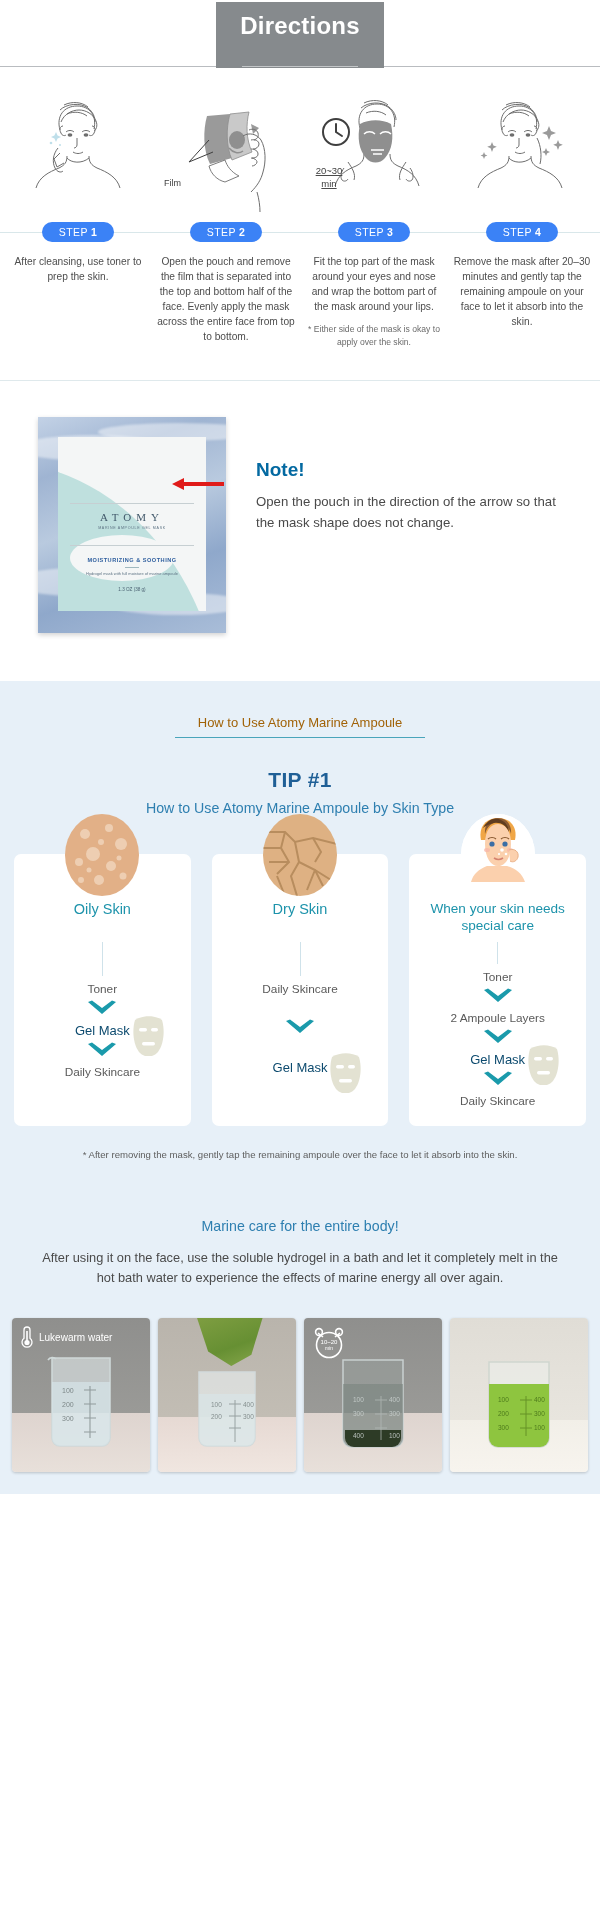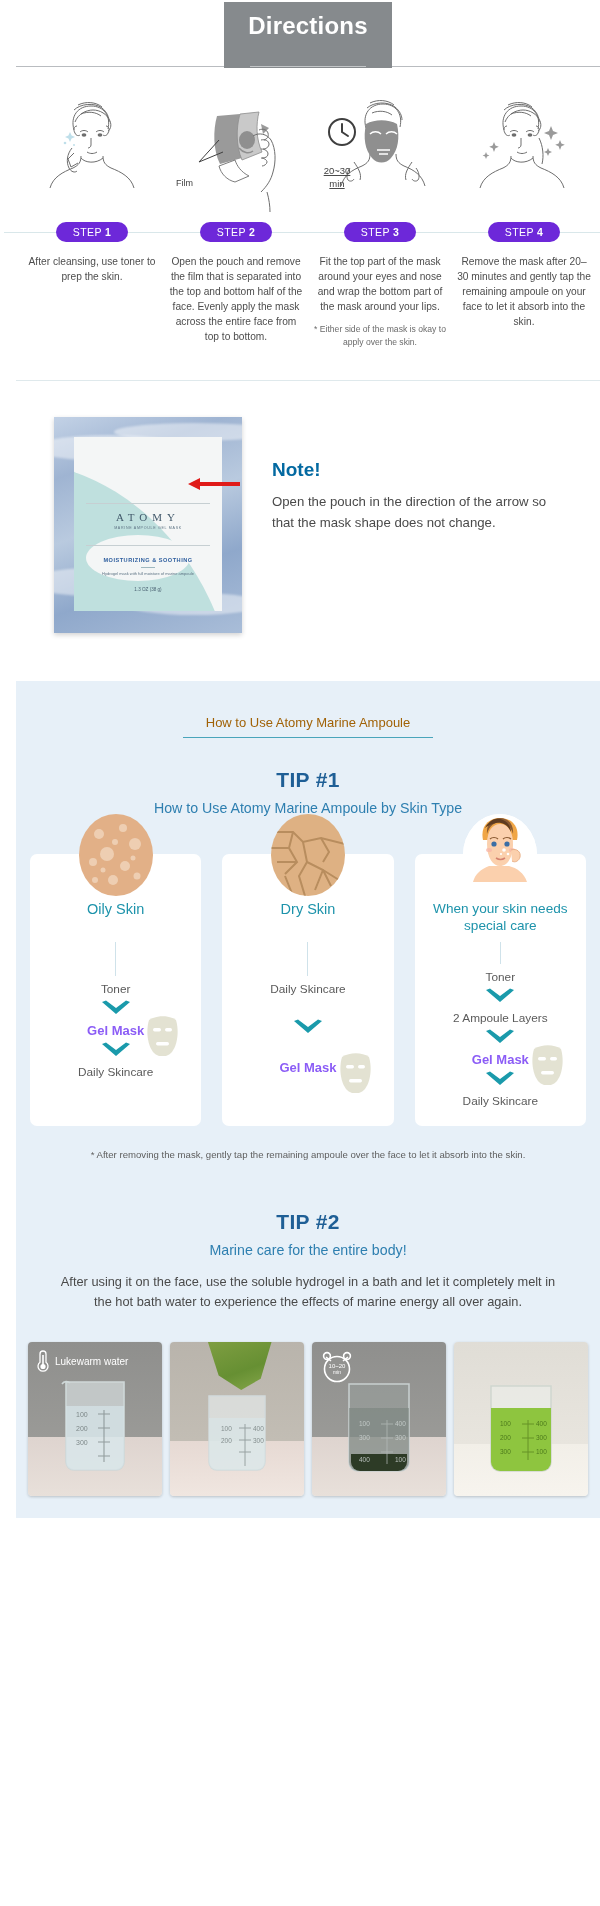--- a/index.html
+++ b/index.html
@@ -11,7 +11,7 @@
     width: 600px;
     overflow-x: hidden;
   }
-  .page { width: 600px; position: relative; padding-left: 16px; }
+  .page { width: 600px; position: relative; }
 
   
   .header {

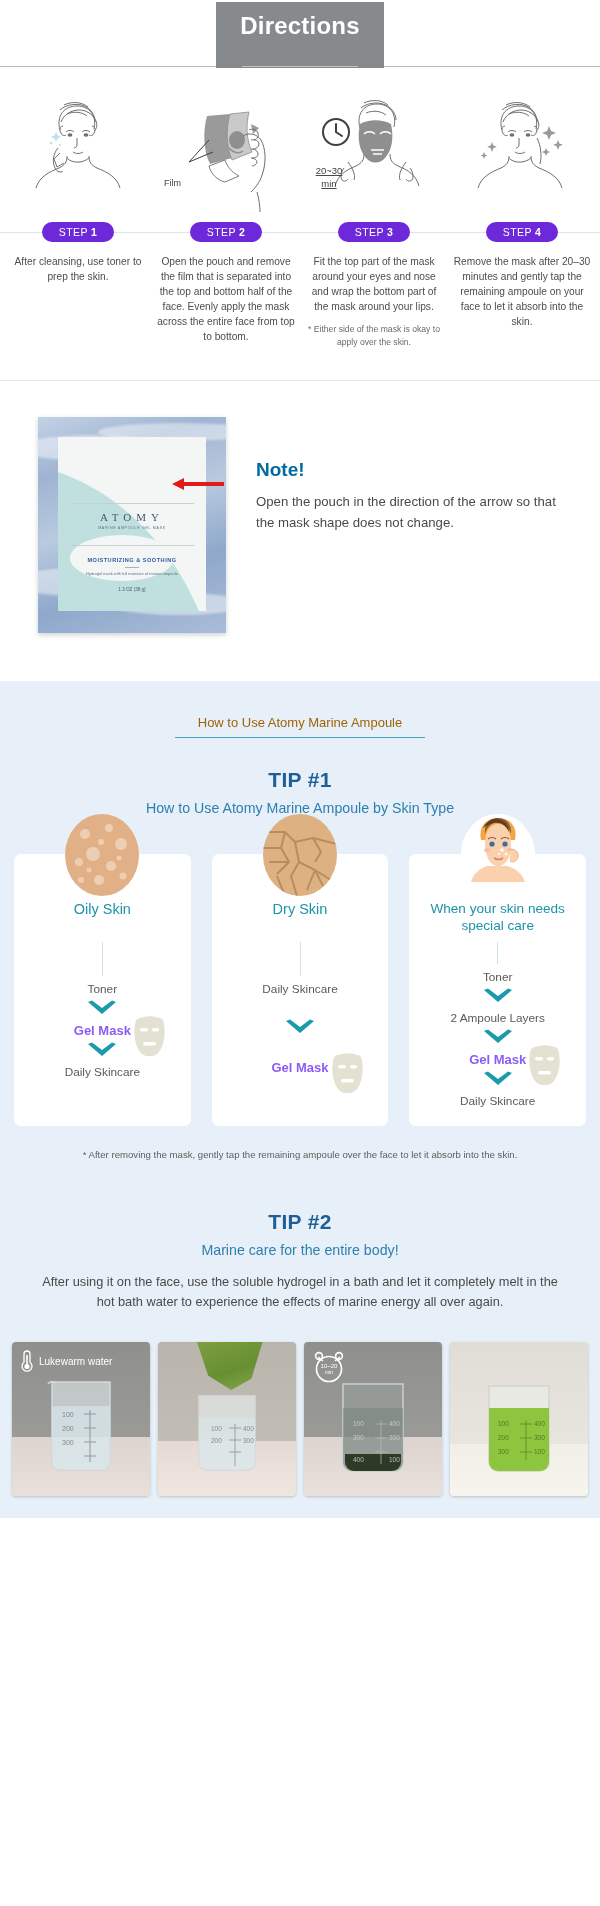--- a/index.html
+++ b/index.html
@@ -115,7 +115,7 @@
   .step-pill {
     position: relative;
     z-index: 2;
-    background: #6d28d9;
+    background: #3b82f6;
     color: #fff;
     border-radius: 14px;
     font-size: 10.5px;

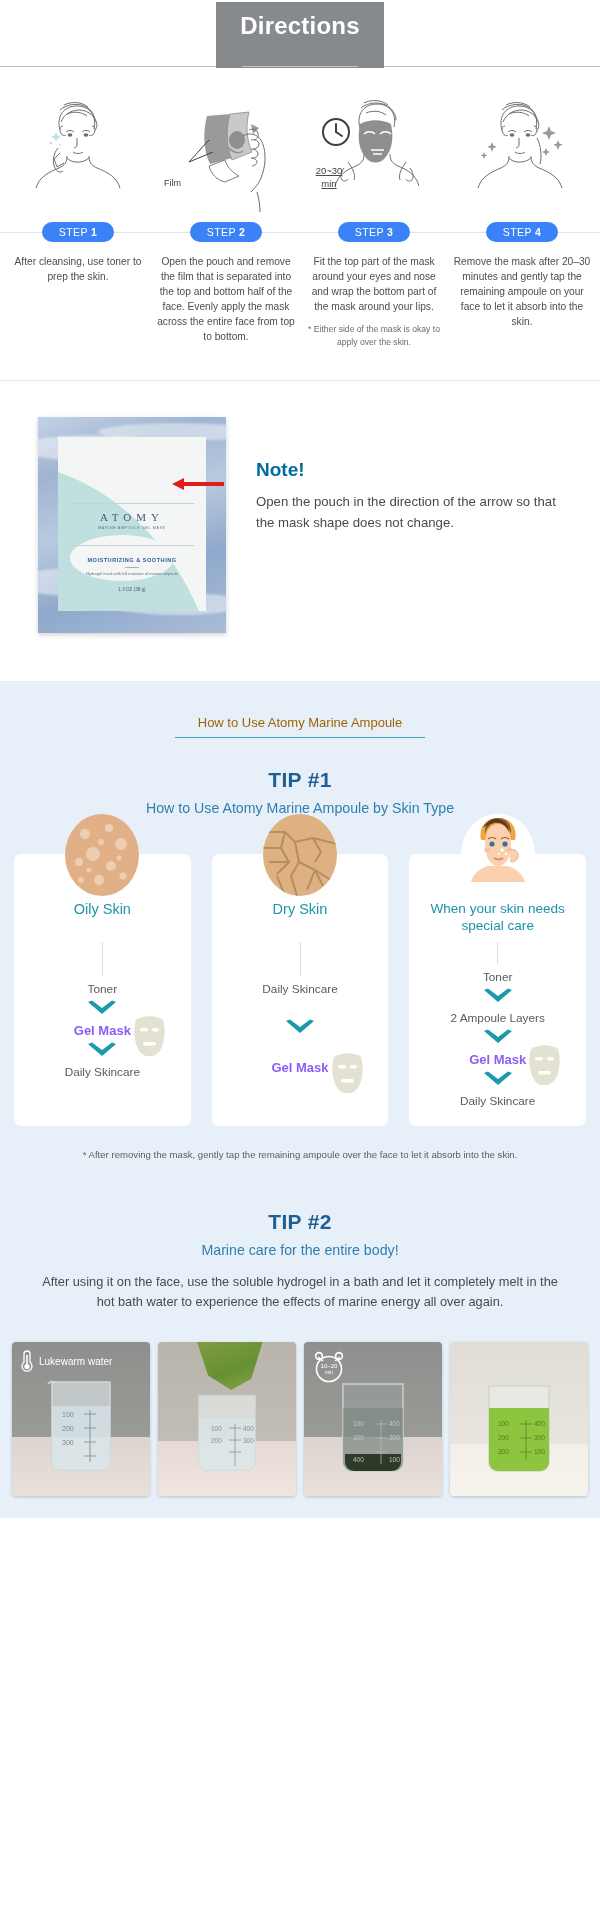--- a/index.html
+++ b/index.html
@@ -336,8 +336,8 @@
     white-space: nowrap;
   }
   .flow-step.bold {
-    font-weight: bold;
-    color: #8b5cf6;
+    font-weight: normal;
+    color: #0c4a6e;
     font-size: 13px;
   }
   .chev { display: block; line-height: 0; margin: 1px 0; }

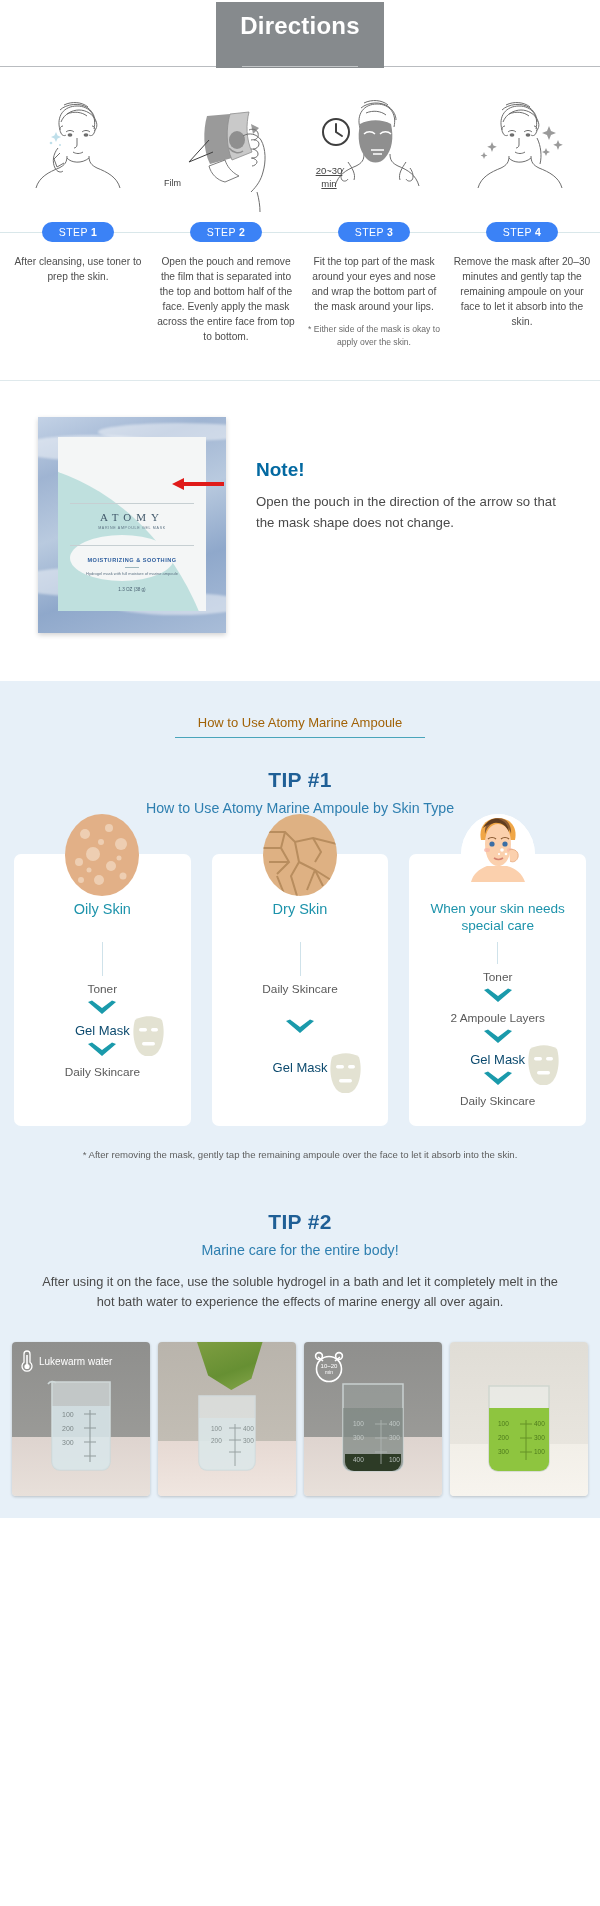--- a/index.html
+++ b/index.html
@@ -772,7 +772,6 @@
     <div class="card-footnote">* After removing the mask, gently tap the remaining ampoule over the face to let it absorb into the skin.</div>
 
     <div class="tip2-wrap">
-      <div class="tip-title">TIP #2</div>
       <div class="tip-sub">Marine care for the entire body!</div>
       <div class="tip2-text">After using it on the face, use the soluble hydrogel in a bath and let it completely melt in the hot bath water to experience the effects of marine energy all over again.</div>
     </div>

